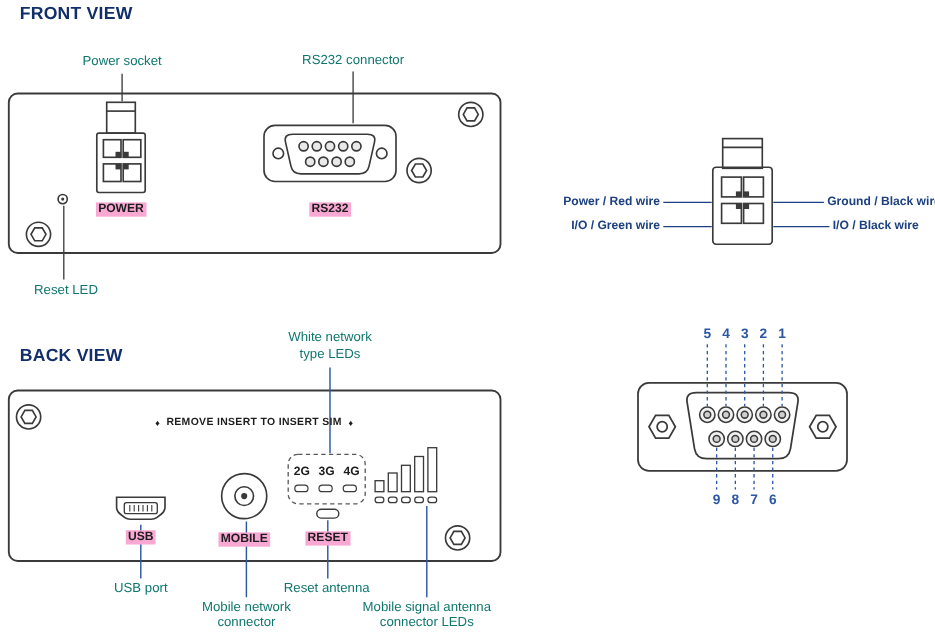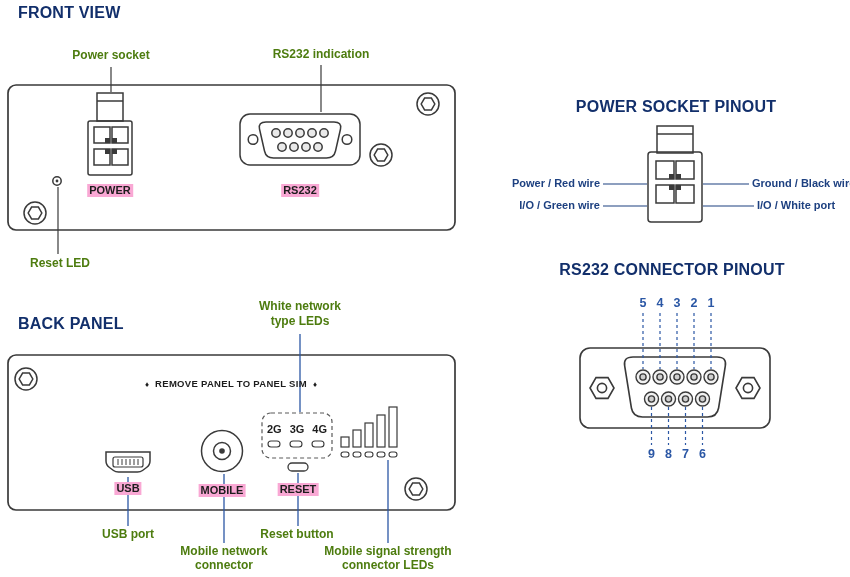--- a/index.html
+++ b/index.html
@@ -10,7 +10,7 @@
   .cx{transform:translateX(-50%)}
   .rt{text-align:right}
   .t-title{font-size:16px;font-weight:700;color:#122f6b;letter-spacing:.2px}
-  .t-callout{font-size:12px;font-weight:700;color:#4d7c0f}
+  .t-callout{font-size:12px;font-weight:400;color:#0f766e}
   .t-pinlabel{font-size:11px;font-weight:700;color:#1d4080}
   .t-num{font-size:12.5px;font-weight:700;color:#2b57a5}
   .t-device{font-size:11px;font-weight:700;color:#1d1d1d}

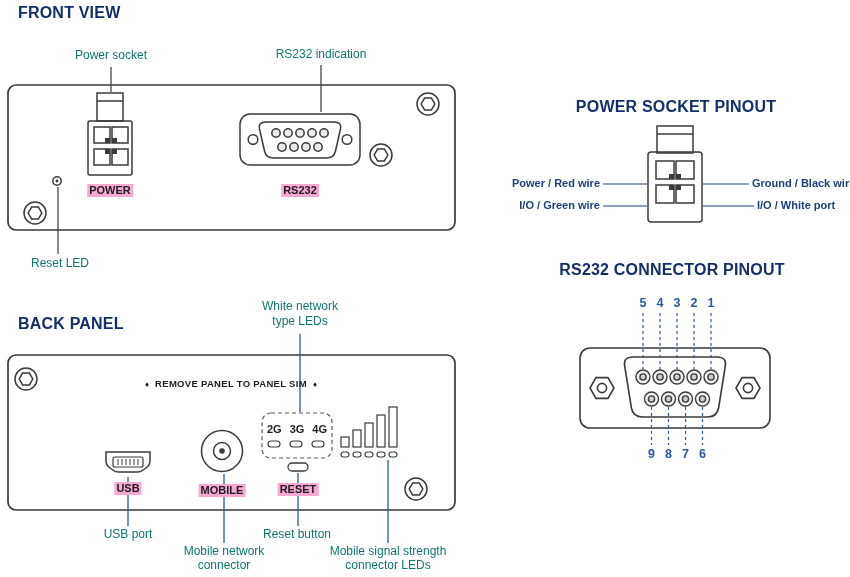--- a/index.html
+++ b/index.html
@@ -194,7 +194,7 @@
 
   <div class="txt t-title" style="left:18px;top:4px">FRONT VIEW</div>
   <div class="txt cx t-callout" style="left:111px;top:49px">Power socket</div>
-  <div class="txt cx t-callout" style="left:321px;top:48px">RS232 indication</div>
+  <div class="txt cx t-callout" style="left:321px;top:48px">RS232 connector</div>
   <div class="txt cx t-callout" style="left:60px;top:257px">Reset LED</div>
   <div class="txt cx t-device bg-white" style="left:110px;top:184px">POWER</div>
   <div class="txt cx t-device bg-white" style="left:300px;top:184px">RS232</div>

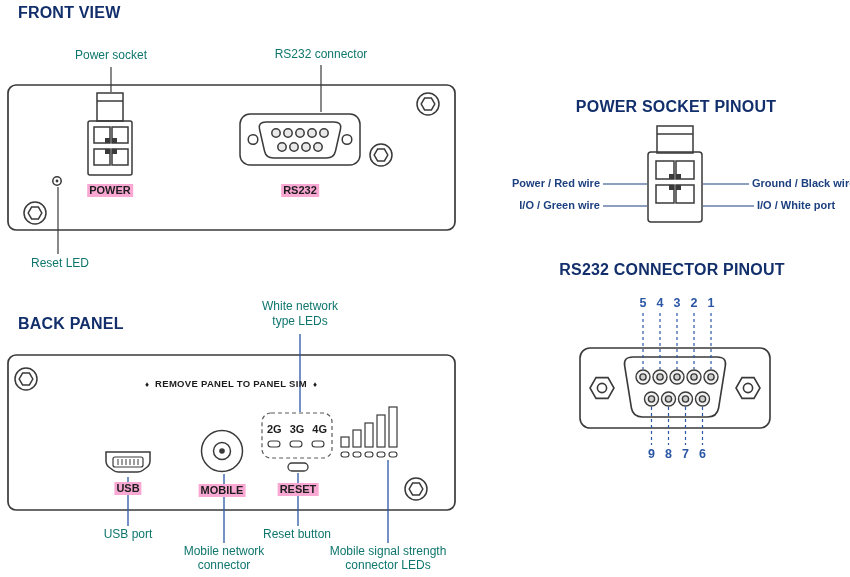--- a/index.html
+++ b/index.html
@@ -199,7 +199,6 @@
   <div class="txt cx t-device bg-white" style="left:110px;top:184px">POWER</div>
   <div class="txt cx t-device bg-white" style="left:300px;top:184px">RS232</div>
 
-  <div class="txt cx t-title" style="left:676px;top:98px">POWER SOCKET PINOUT</div>
   <div class="txt rt t-pinlabel" style="right:250px;top:177px">Power / Red wire</div>
   <div class="txt t-pinlabel" style="left:752px;top:177px">Ground / Black wire</div>
   <div class="txt rt t-pinlabel" style="right:250px;top:199px">I/O / Green wire</div>

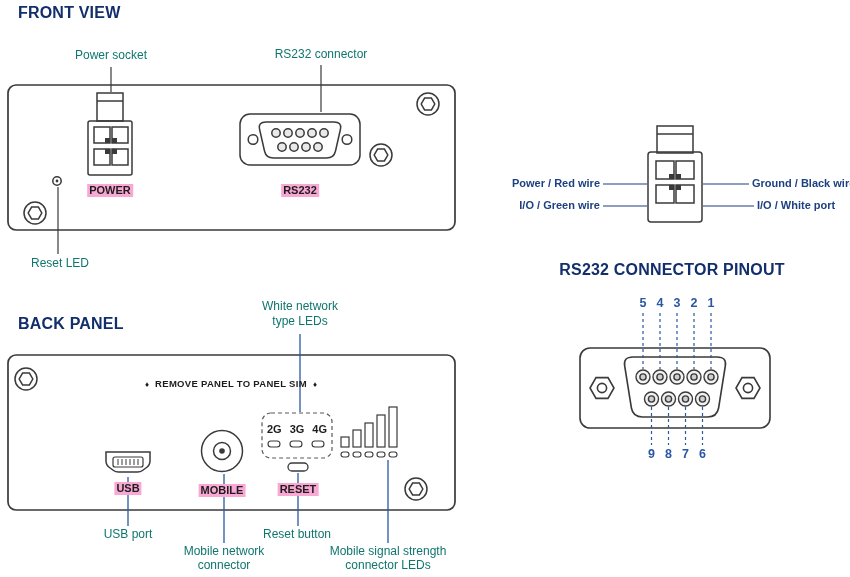--- a/index.html
+++ b/index.html
@@ -202,7 +202,7 @@
   <div class="txt rt t-pinlabel" style="right:250px;top:177px">Power / Red wire</div>
   <div class="txt t-pinlabel" style="left:752px;top:177px">Ground / Black wire</div>
   <div class="txt rt t-pinlabel" style="right:250px;top:199px">I/O / Green wire</div>
-  <div class="txt t-pinlabel" style="left:757px;top:199px">I/O / White port</div>
+  <div class="txt t-pinlabel" style="left:757px;top:199px">I/O / Black wire</div>
 
   <div class="txt t-title" style="left:18px;top:315px">BACK PANEL</div>
   <div class="txt cx t-callout" style="left:300px;top:300px">White network</div>

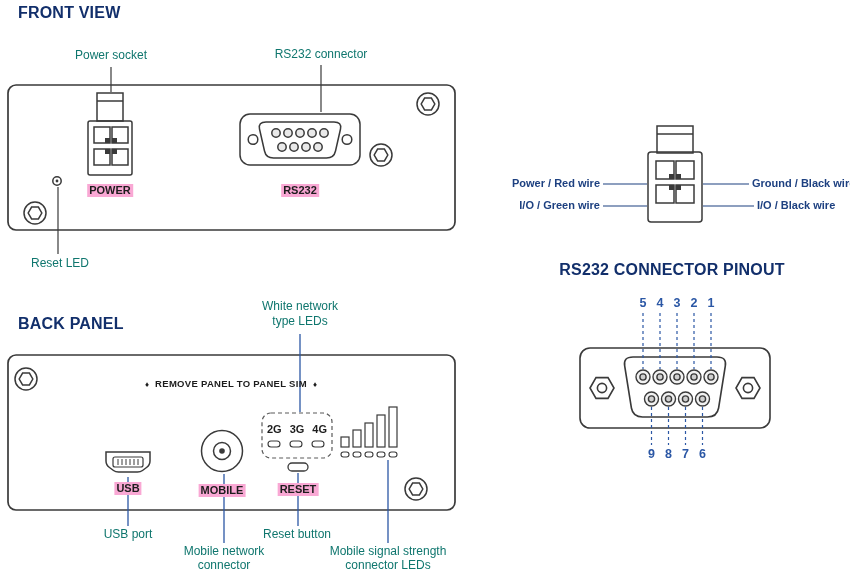--- a/index.html
+++ b/index.html
@@ -231,7 +231,6 @@
   <div class="txt cx t-callout" style="left:388px;top:545px">Mobile signal strength</div>
   <div class="txt cx t-callout" style="left:388px;top:559px">connector LEDs</div>
 
-  <div class="txt cx t-title" style="left:672px;top:261px">RS232 CONNECTOR PINOUT</div>
   <div class="txt cx t-num" style="left:643px;top:296px">5</div>
   <div class="txt cx t-num" style="left:660px;top:296px">4</div>
   <div class="txt cx t-num" style="left:677px;top:296px">3</div>

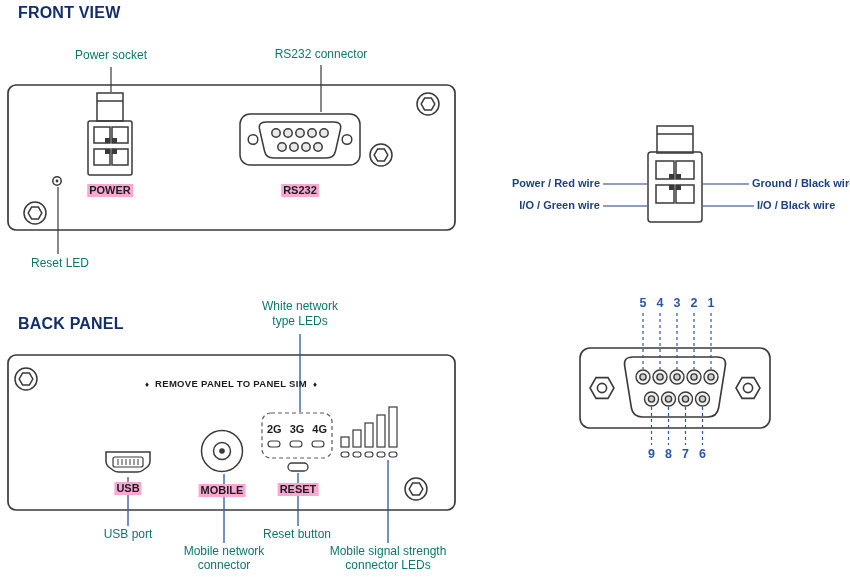--- a/index.html
+++ b/index.html
@@ -204,7 +204,7 @@
   <div class="txt rt t-pinlabel" style="right:250px;top:199px">I/O / Green wire</div>
   <div class="txt t-pinlabel" style="left:757px;top:199px">I/O / Black wire</div>
 
-  <div class="txt t-title" style="left:18px;top:315px">BACK PANEL</div>
+  <div class="txt t-title" style="left:18px;top:315px">BACK VIEW</div>
   <div class="txt cx t-callout" style="left:300px;top:300px">White network</div>
   <div class="txt cx t-callout" style="left:300px;top:315px">type LEDs</div>
 

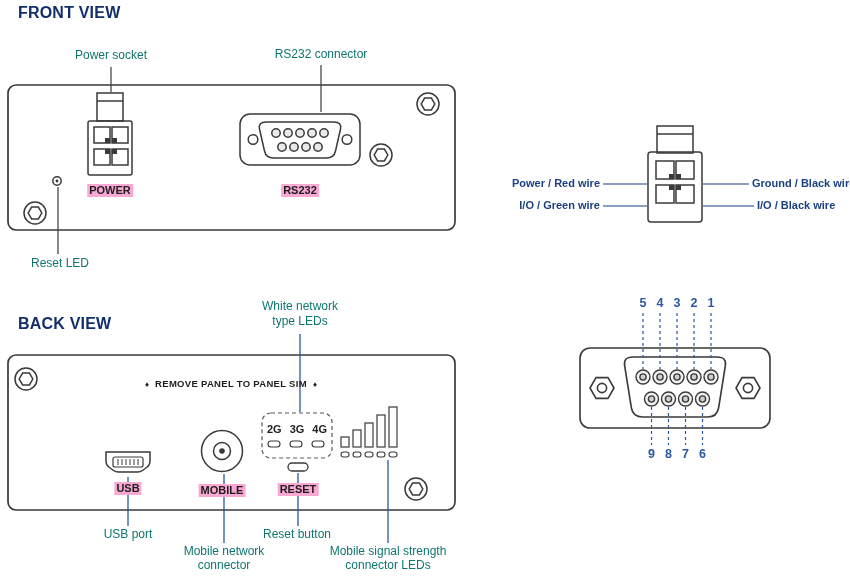--- a/index.html
+++ b/index.html
@@ -210,7 +210,7 @@
 
   <div class="txt cx notice-row" style="left:231px;top:379px">
     <span class="notice-marker">♦</span>
-    <span class="t-notice">REMOVE PANEL TO PANEL SIM</span>
+    <span class="t-notice">REMOVE INSERT TO INSERT SIM</span>
     <span class="notice-marker">♦</span>
   </div>
 

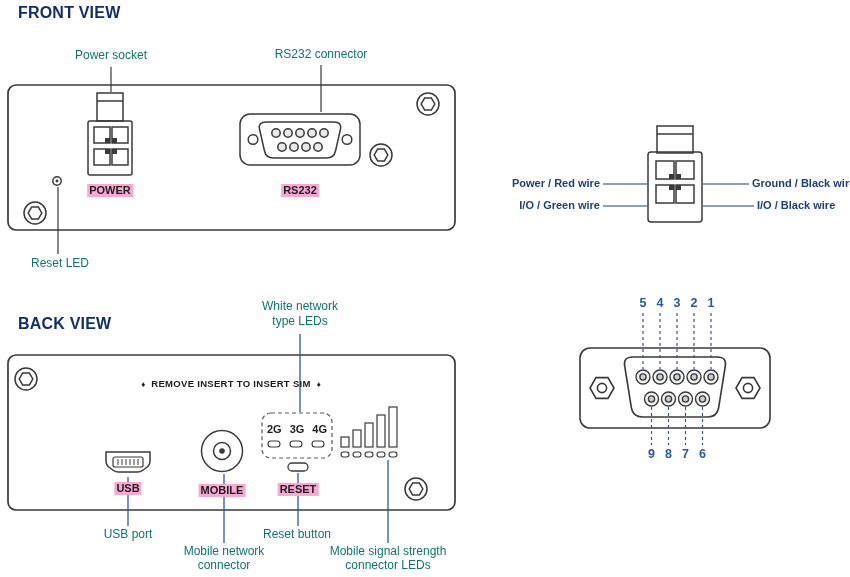--- a/index.html
+++ b/index.html
@@ -225,7 +225,7 @@
   <div class="txt cx t-device bg-white" style="left:298px;top:483px">RESET</div>
 
   <div class="txt cx t-callout" style="left:128px;top:528px">USB port</div>
-  <div class="txt cx t-callout" style="left:297px;top:528px">Reset button</div>
+  <div class="txt cx t-callout" style="left:297px;top:528px">Reset antenna</div>
   <div class="txt cx t-callout" style="left:224px;top:545px">Mobile network</div>
   <div class="txt cx t-callout" style="left:224px;top:559px">connector</div>
   <div class="txt cx t-callout" style="left:388px;top:545px">Mobile signal strength</div>

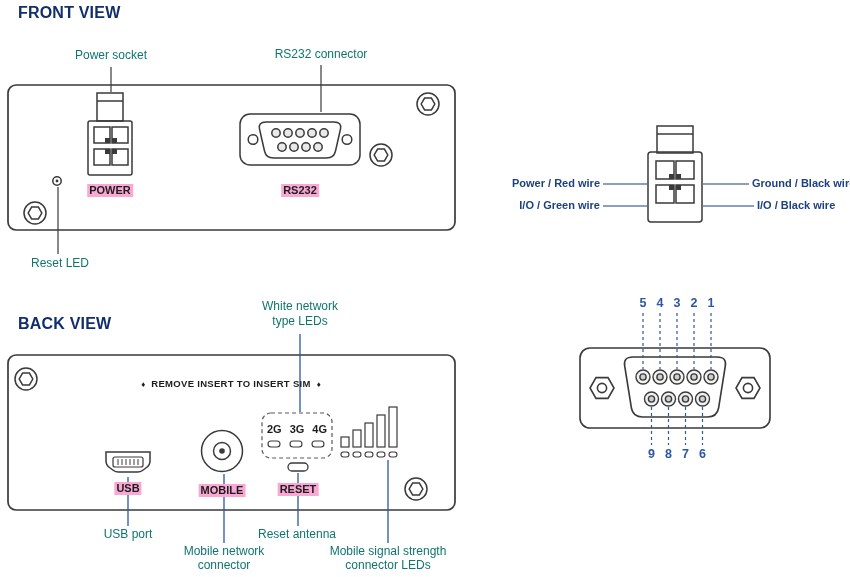--- a/index.html
+++ b/index.html
@@ -228,7 +228,7 @@
   <div class="txt cx t-callout" style="left:297px;top:528px">Reset antenna</div>
   <div class="txt cx t-callout" style="left:224px;top:545px">Mobile network</div>
   <div class="txt cx t-callout" style="left:224px;top:559px">connector</div>
-  <div class="txt cx t-callout" style="left:388px;top:545px">Mobile signal strength</div>
+  <div class="txt cx t-callout" style="left:388px;top:545px">Mobile signal antenna</div>
   <div class="txt cx t-callout" style="left:388px;top:559px">connector LEDs</div>
 
   <div class="txt cx t-num" style="left:643px;top:296px">5</div>

